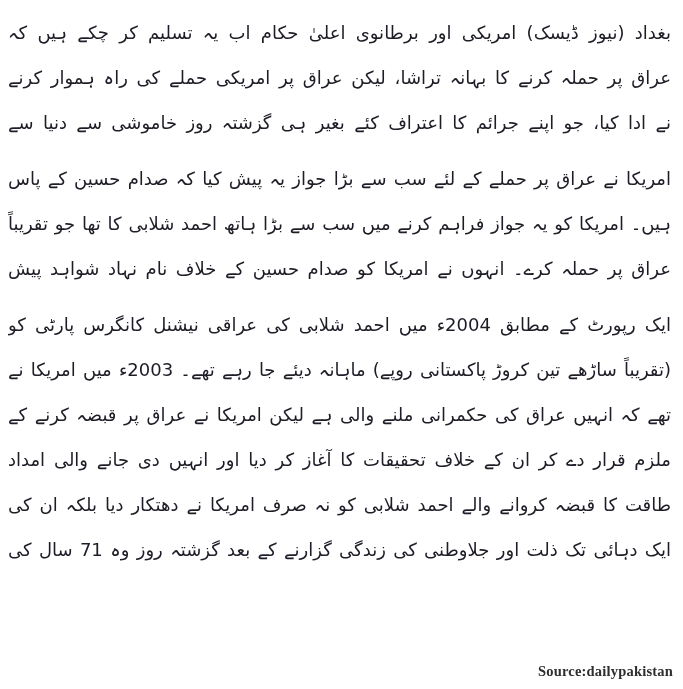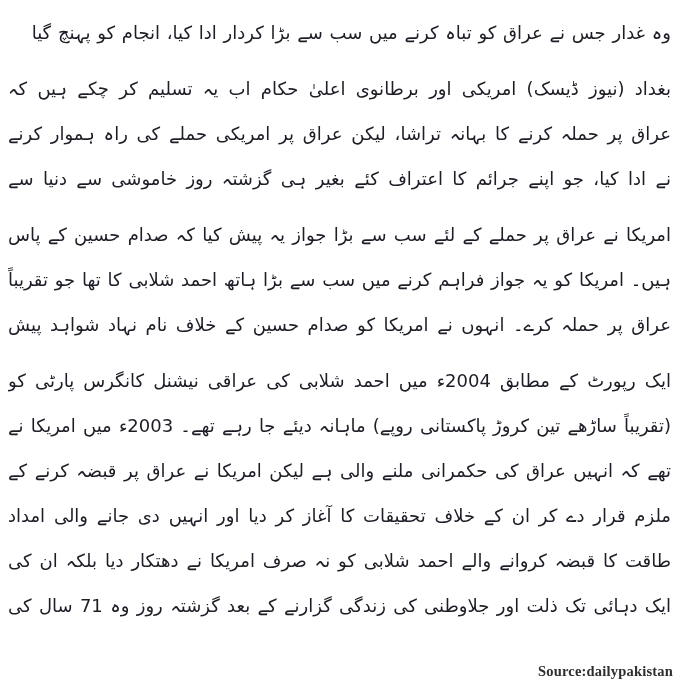--- a/index.html
+++ b/index.html
@@ -55,9 +55,6 @@
 
 <main class="article">
     <div class="para">
-      <div class="line right">وہ غدار جس نے عراق کو تباہ کرنے میں سب سے بڑا کردار ادا کیا، انجام کو پہنچ گیا</div>
-    </div>
-    <div class="para">
       <div class="line justify">بغداد (نیوز ڈیسک) امریکی اور برطانوی اعلیٰ حکام اب یہ تسلیم کر چکے ہیں کہ انہوں نے تقریباً ایک دہائی قبل صریحاً جھوٹ بول کر</div>
       <div class="line justify">عراق پر حملہ کرنے کا بہانہ تراشا، لیکن عراق پر امریکی حملے کی راہ ہموار کرنے میں سب سے بڑا کردار ایک عراقی سیاستدان احمد شلابی</div>
       <div class="line right">نے ادا کیا، جو اپنے جرائم کا اعتراف کئے بغیر ہی گزشتہ روز خاموشی سے دنیا سے رخصت ہو گیا۔</div>

